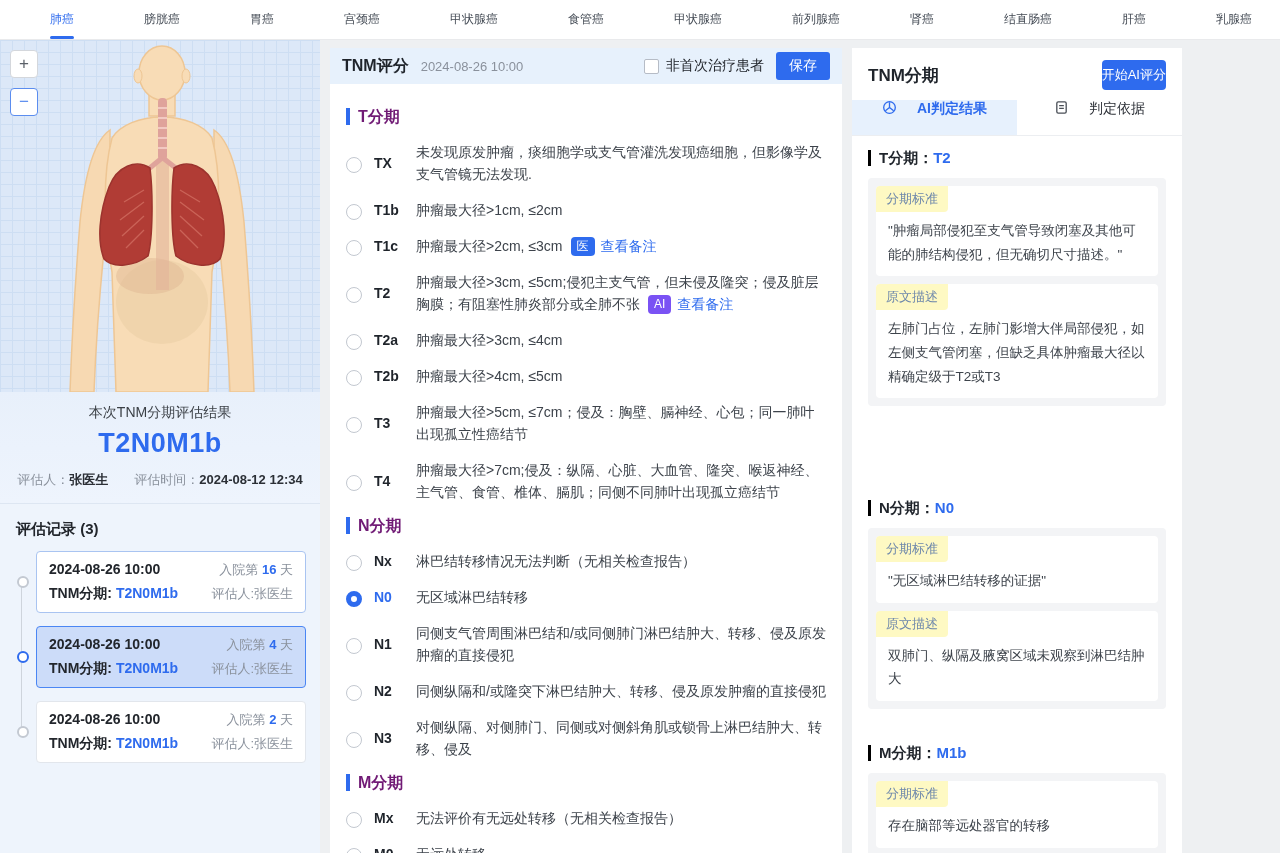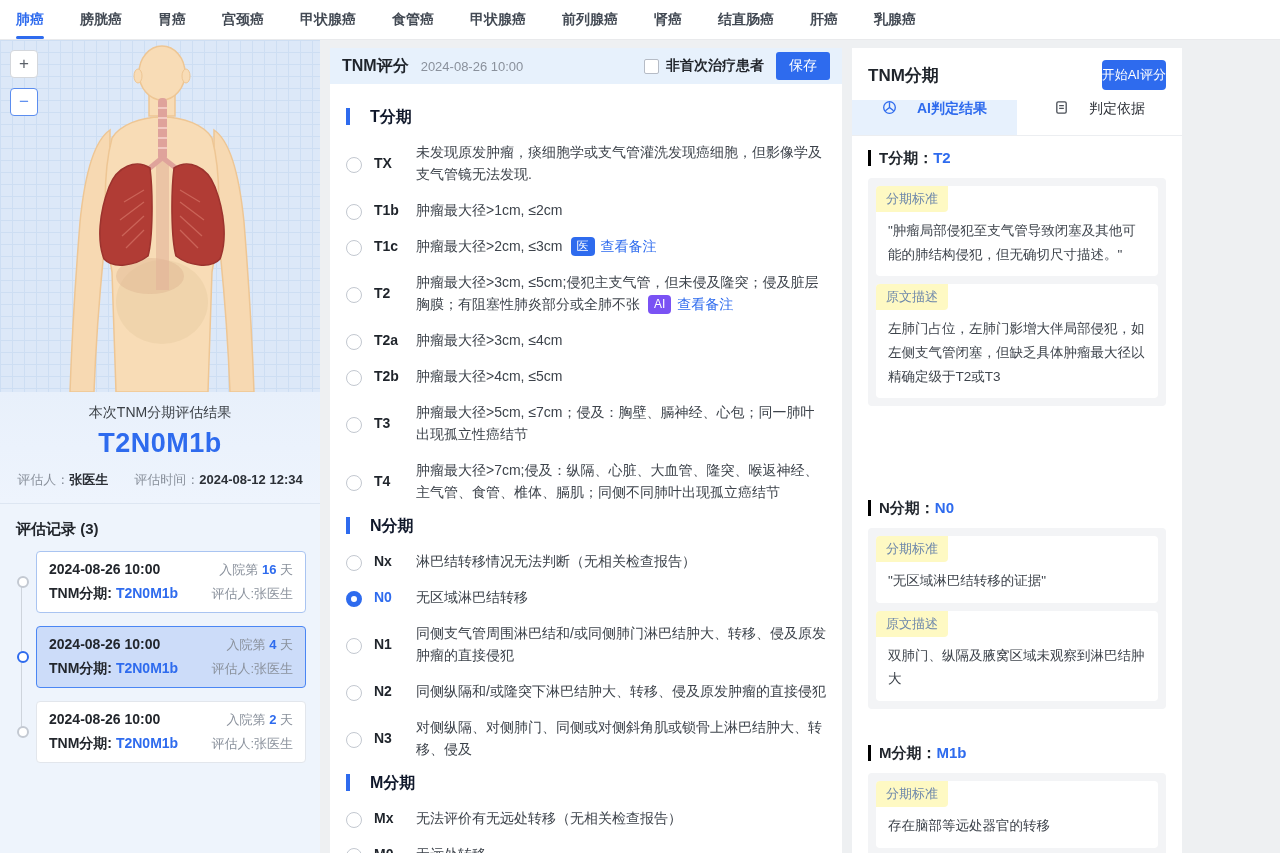--- a/index.html
+++ b/index.html
@@ -8,7 +8,7 @@
 
   
   .nav { height:40px; background:#fff; border-bottom:1px solid #e9eaec; display:flex; align-items:stretch; padding:0 16px; gap:36px; flex-shrink:0; }
-  .nav-tab { position:relative; display:flex; align-items:center; font-size:14px; color:#434a54; font-weight:700; cursor:pointer; white-space:nowrap; }
+  .nav-tab { position:relative; display:flex; align-items:center; font-size:12px; color:#434a54; font-weight:400; cursor:pointer; white-space:nowrap;margin-left:34px; }
   .nav-tab.active { color:#2e6bee; }
   .nav-tab.active::after { content:''; position:absolute; left:0; right:0; bottom:0; height:3px; background:#2e6bee; border-radius:2px; }
 

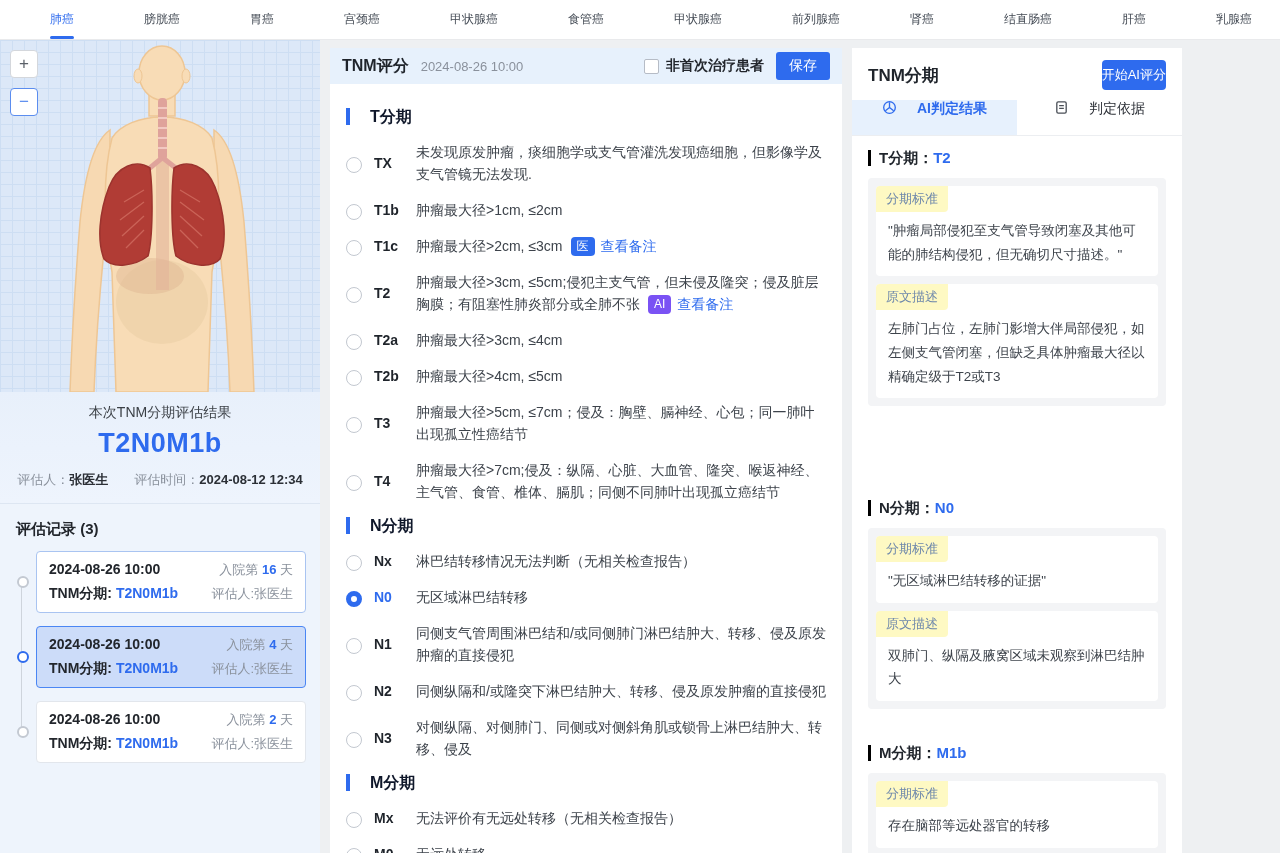--- a/index.html
+++ b/index.html
@@ -60,7 +60,7 @@
   .mid-header-right { margin-left:auto; display:flex; align-items:center; gap:12px; }
   .chk-wrap { display:flex; align-items:center; gap:7px; cursor:pointer; }
   .chk { width:15px; height:15px; background:#fff; border:1px solid #b6bcc6; border-radius:2px; }
-  .chk-label { font-size:14px; color:#22262c; font-weight:700; }
+  .chk-label { font-size:14px; color:#22262c; font-weight:400; }
   .btn-primary { background:#2e6bee; color:#fff; border:none; border-radius:3px; font-size:14px; padding:5px 13px; cursor:pointer; font-family:inherit; }
 
   .mid-body { padding:14px 16px 0; overflow:hidden; }

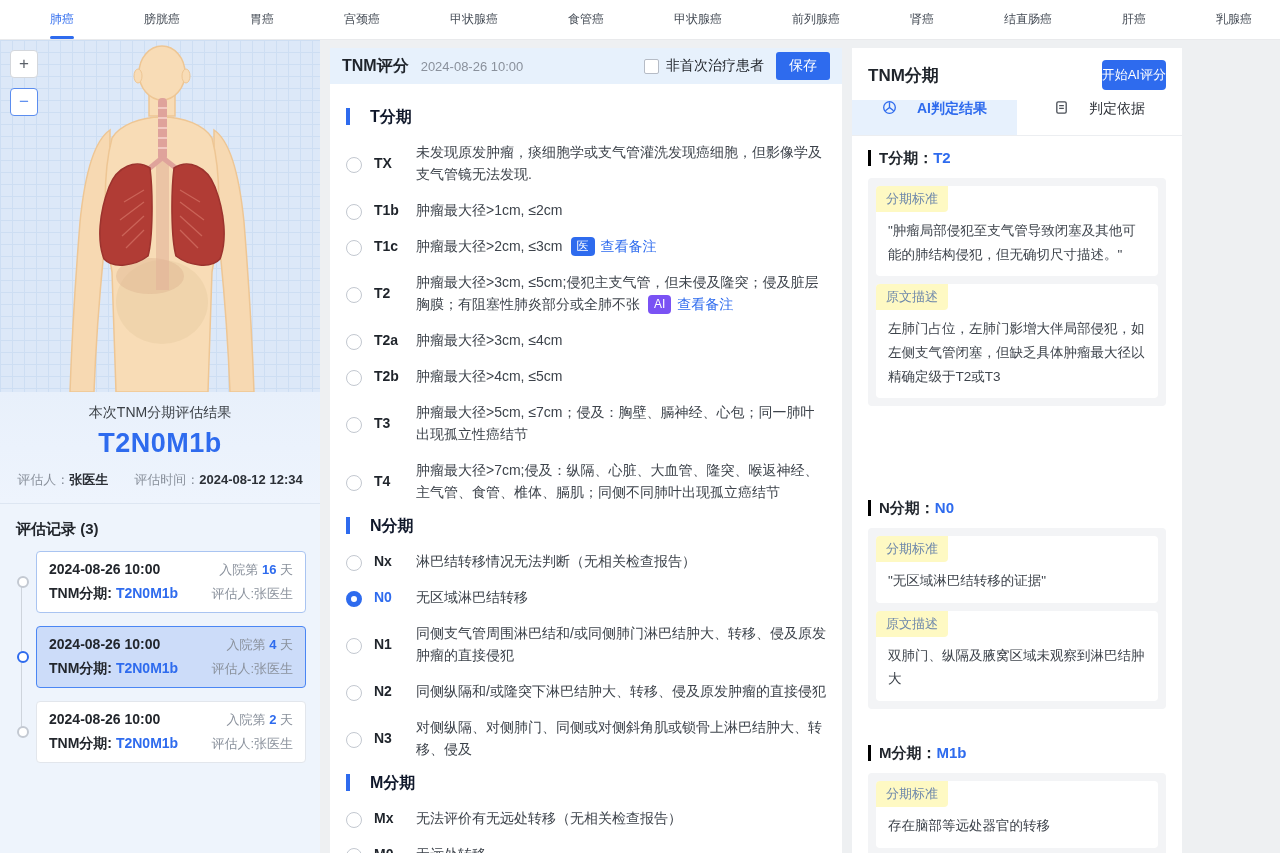--- a/index.html
+++ b/index.html
@@ -64,7 +64,7 @@
   .btn-primary { background:#2e6bee; color:#fff; border:none; border-radius:3px; font-size:14px; padding:5px 13px; cursor:pointer; font-family:inherit; }
 
   .mid-body { padding:14px 16px 0; overflow:hidden; }
-  .sec-title { font-size:16px; font-weight:bold; color:#0f172a; border-left:4px solid #2e6bee; padding-left:20px; line-height:17px; margin:10px 0 16px; }
+  .sec-title { font-size:16px; font-weight:bold; color:#701a75; border-left:4px solid #2e6bee; padding-left:8px; line-height:17px; margin:10px 0 16px; }
   .opt { display:flex; align-items:center; margin-bottom:14px; }
   .radio { width:16px; height:16px; border-radius:50%; border:1px solid #c3c8d0; background:#fff; flex-shrink:0; margin-top:3px; cursor:pointer; }
   .radio.sel { border:5px solid #2e6bee; }

